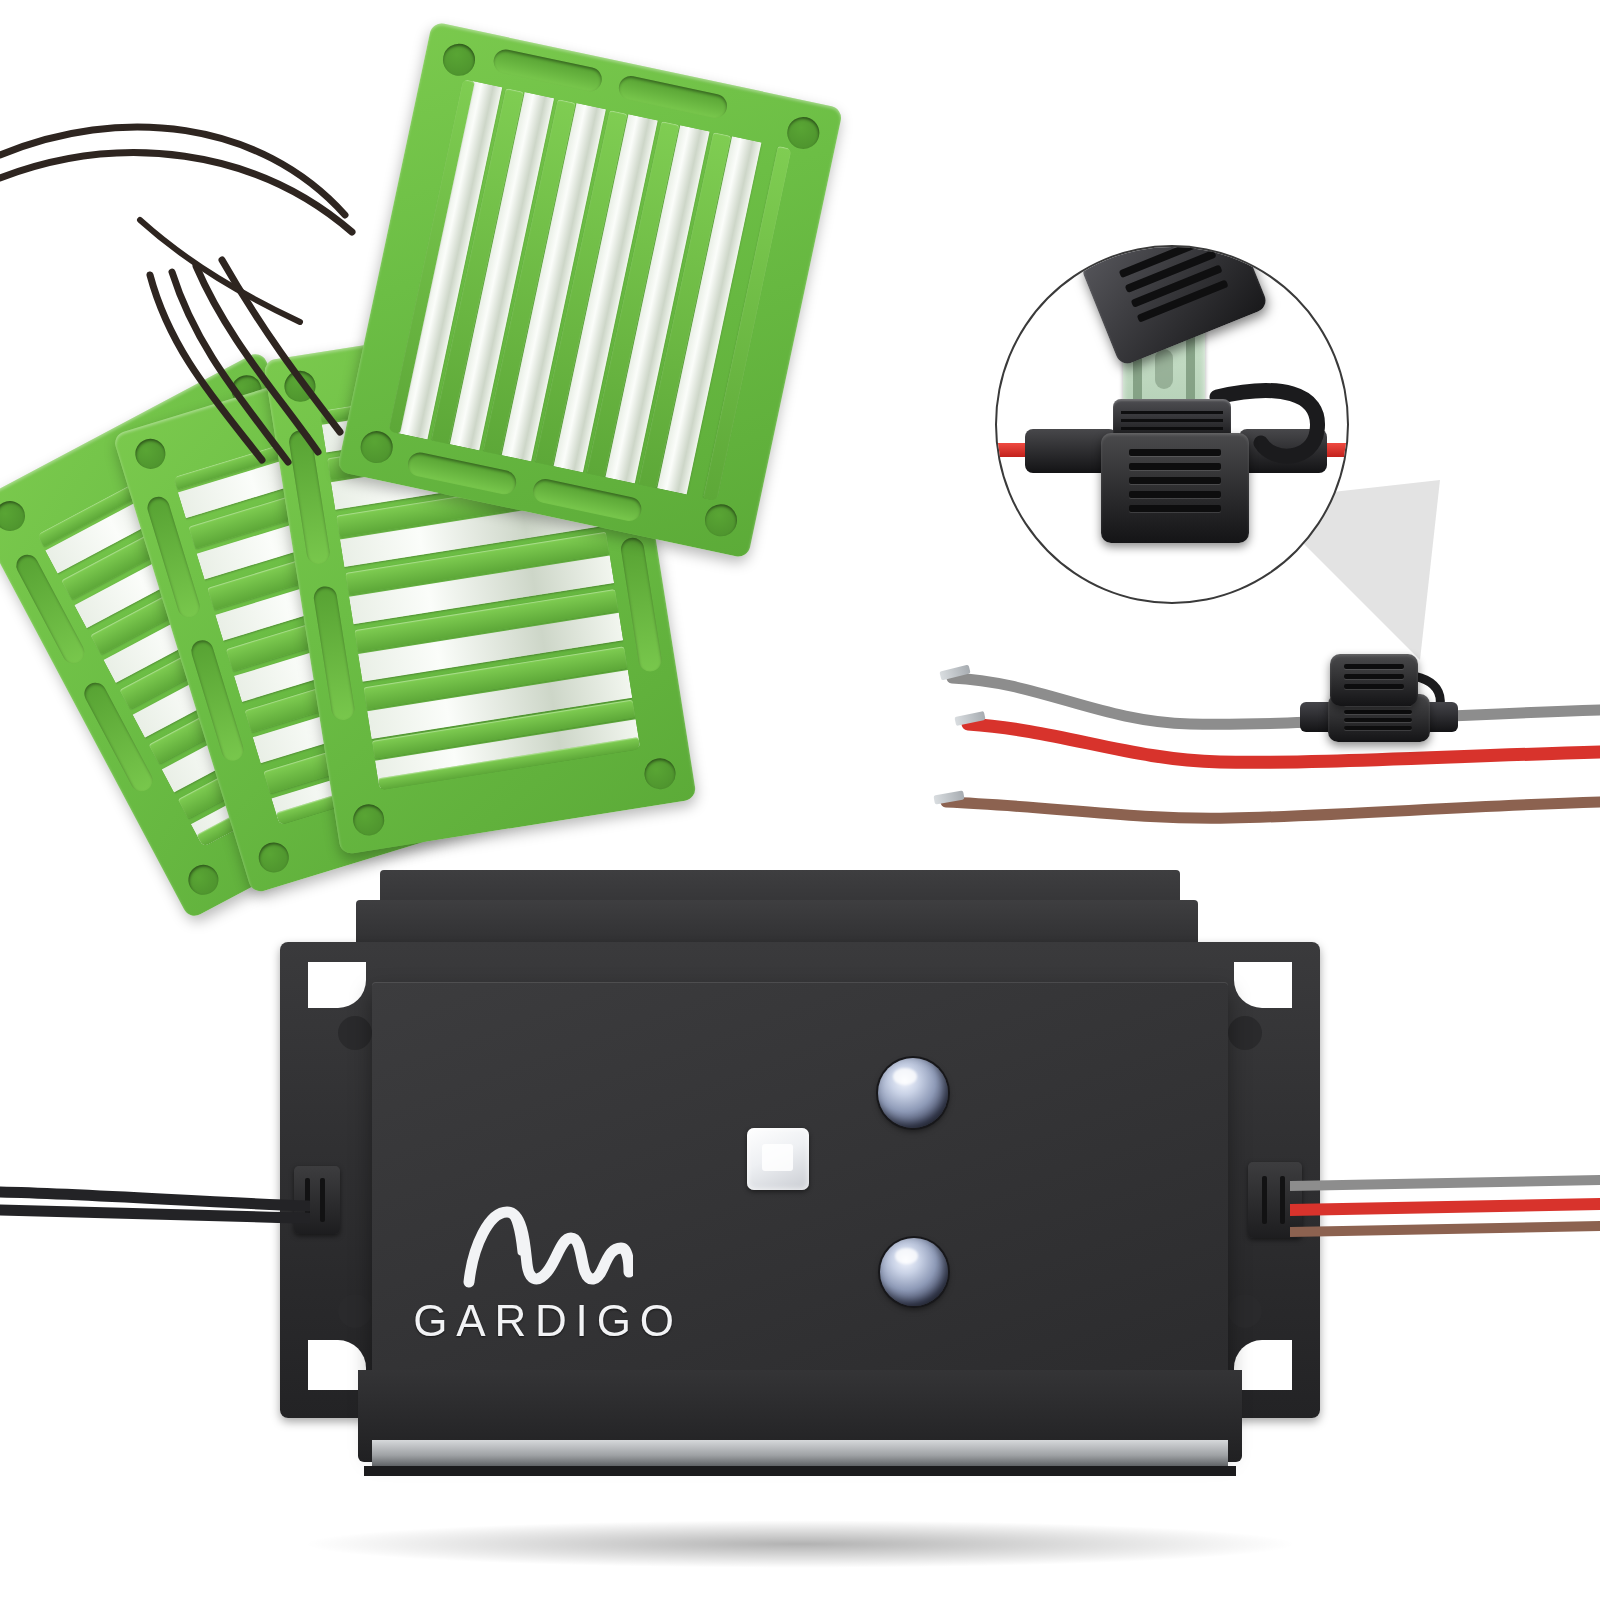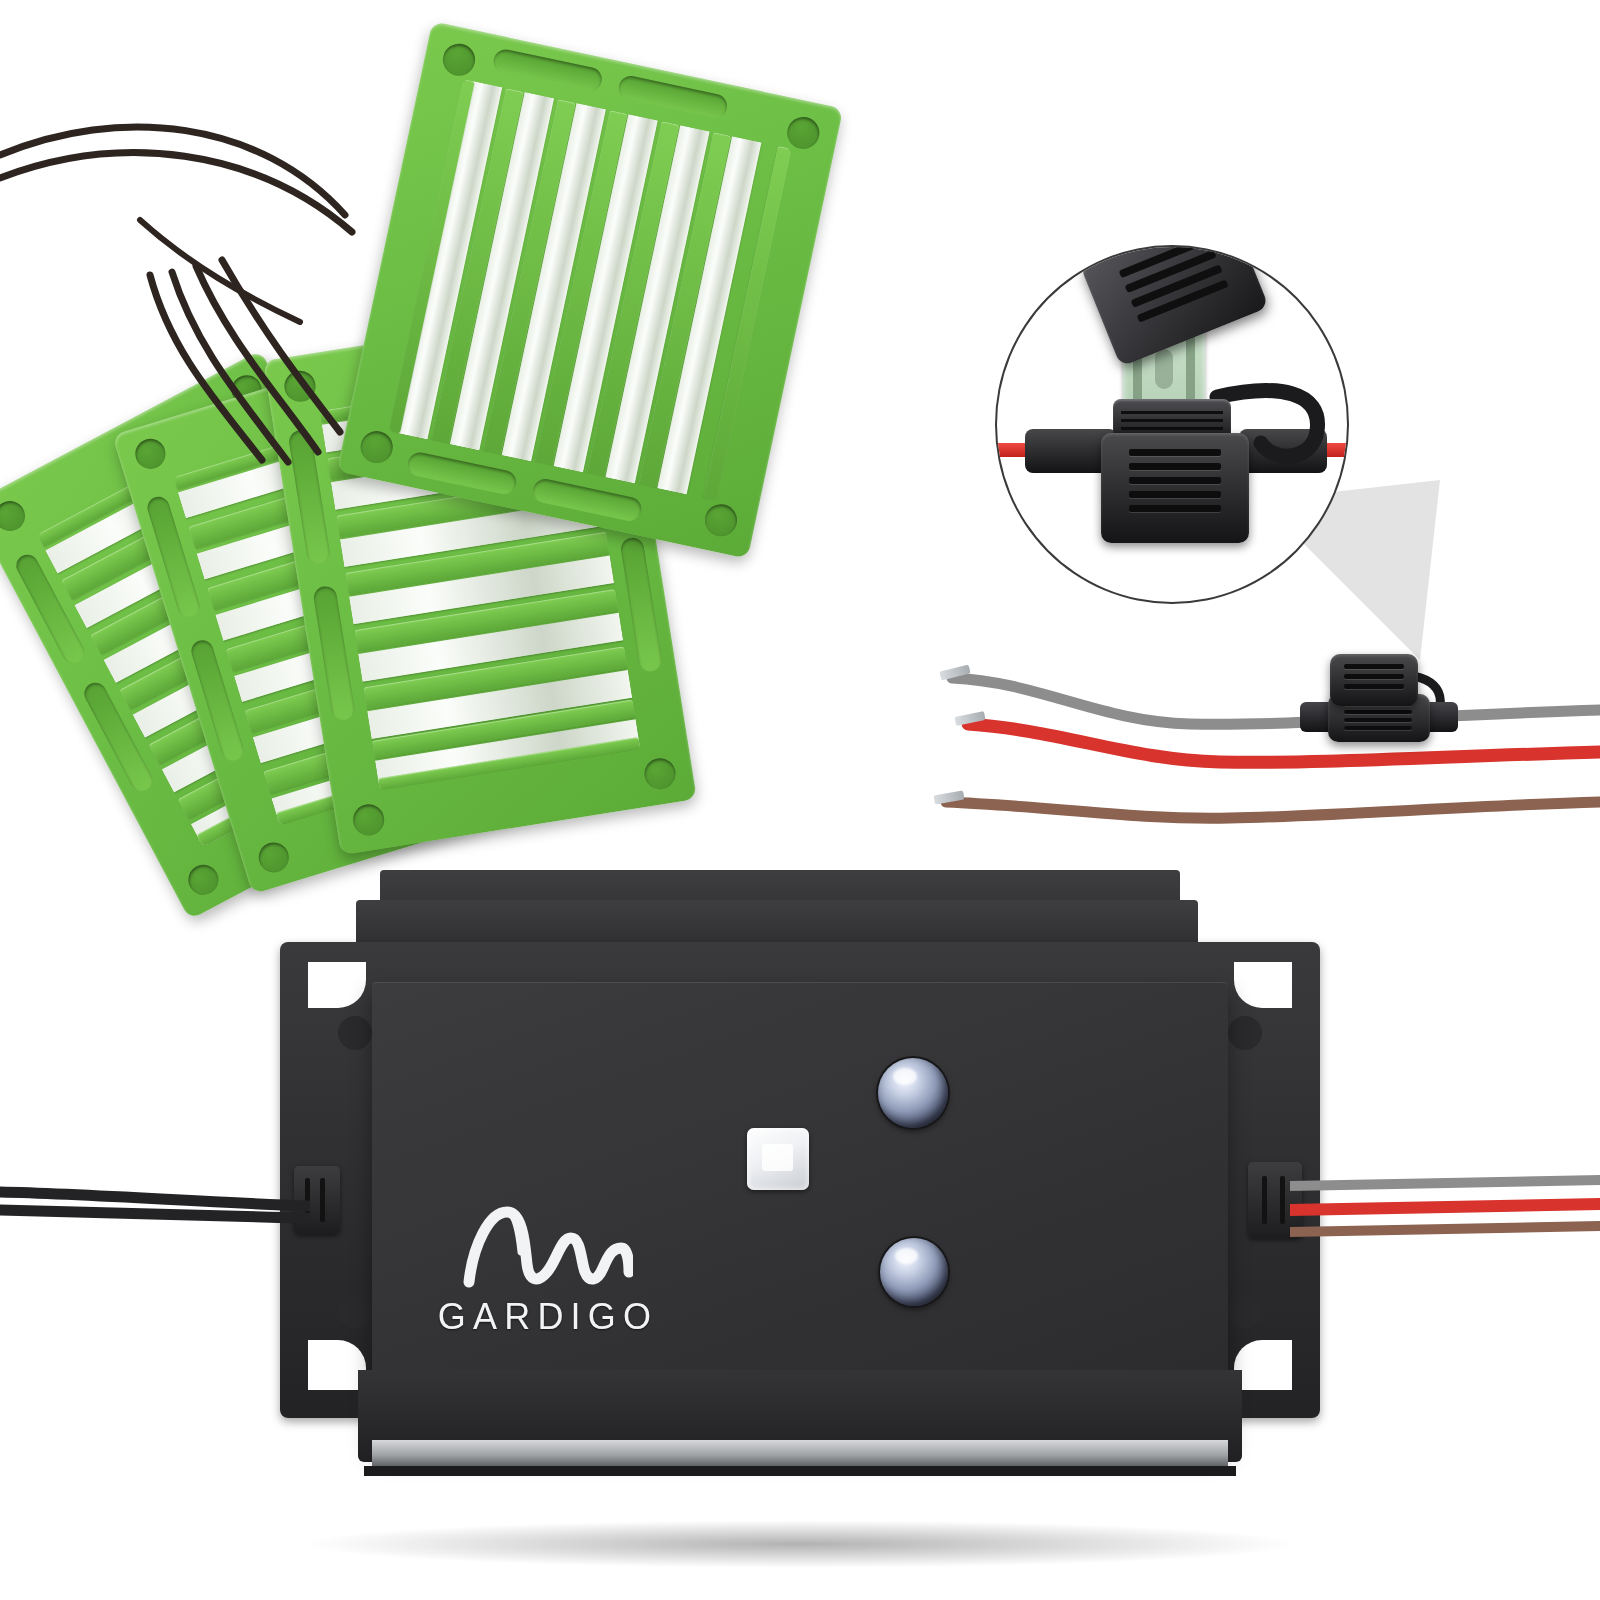--- a/index.html
+++ b/index.html
@@ -315,7 +315,7 @@
                  C146,52 150,46 158,46 C164,46 166,58 166,70" fill="none" stroke="#f2f3f5" stroke-width="11" stroke-linecap="round" stroke-linejoin="round"></path>
         <path d="M44,10 C52,10 56,30 58,50" fill="none" stroke="#f2f3f5" stroke-width="7" stroke-linecap="round"></path>
       </svg>
-      <div class="logo-word" style="font-size:36px;margin-top:6px;">GARDIGO</div>
+      <div class="logo-word" style="font-size:44px;margin-top:6px;">GARDIGO</div>
     </div>
 
     <div class="grommet" style="left:14px;top:296px;width:46px;height:68px;">

